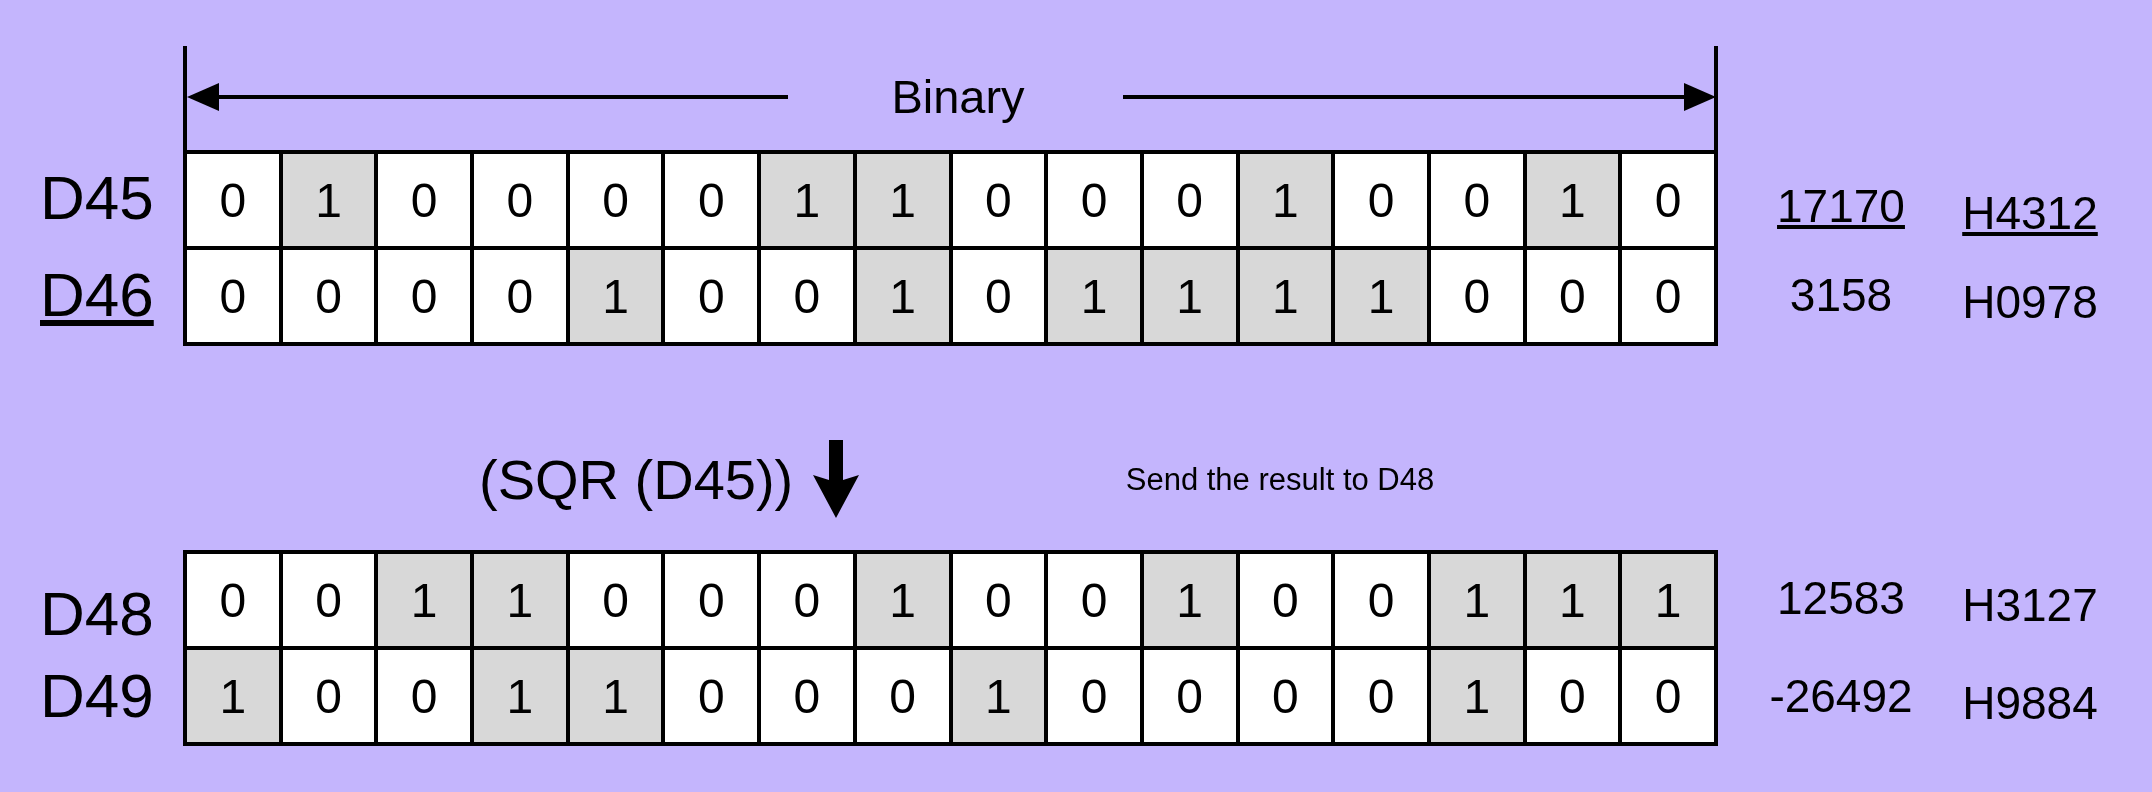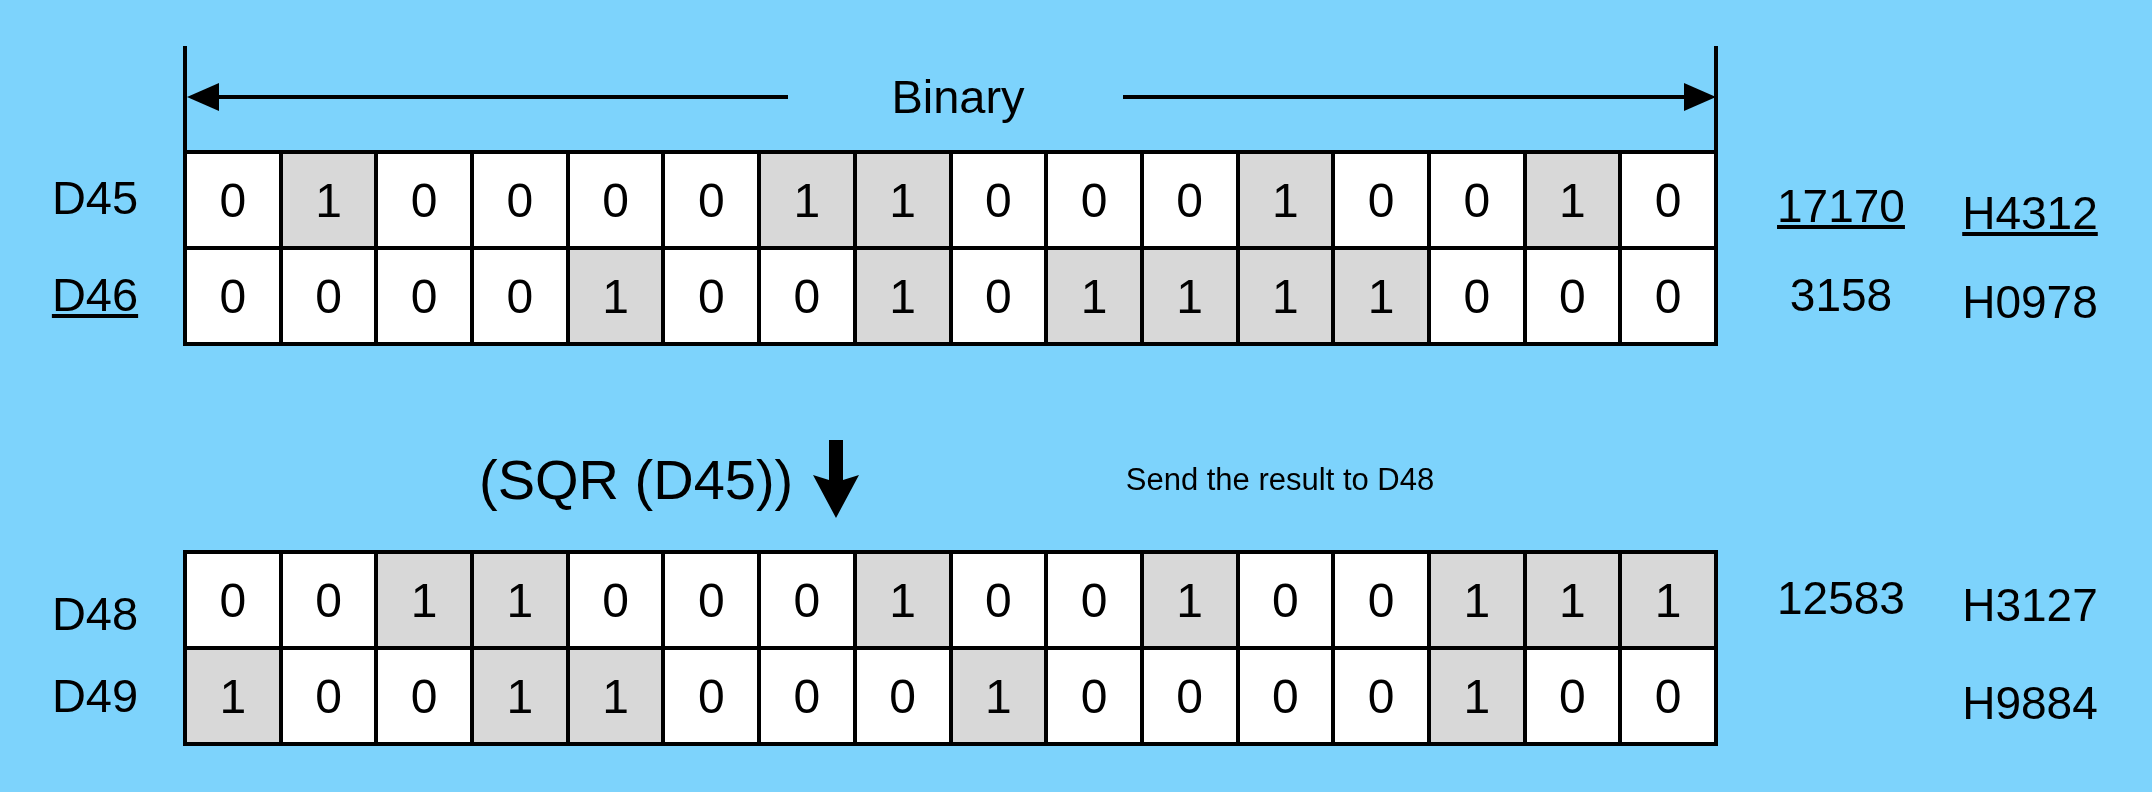--- a/index.html
+++ b/index.html
@@ -7,7 +7,7 @@
     position: relative;
     width: 2152px;
     height: 792px;
-    background: #7dd3fc;
+    background: #c4b5fd;
     font-family: "Liberation Sans", sans-serif;
     color: #000000;
     overflow: hidden;

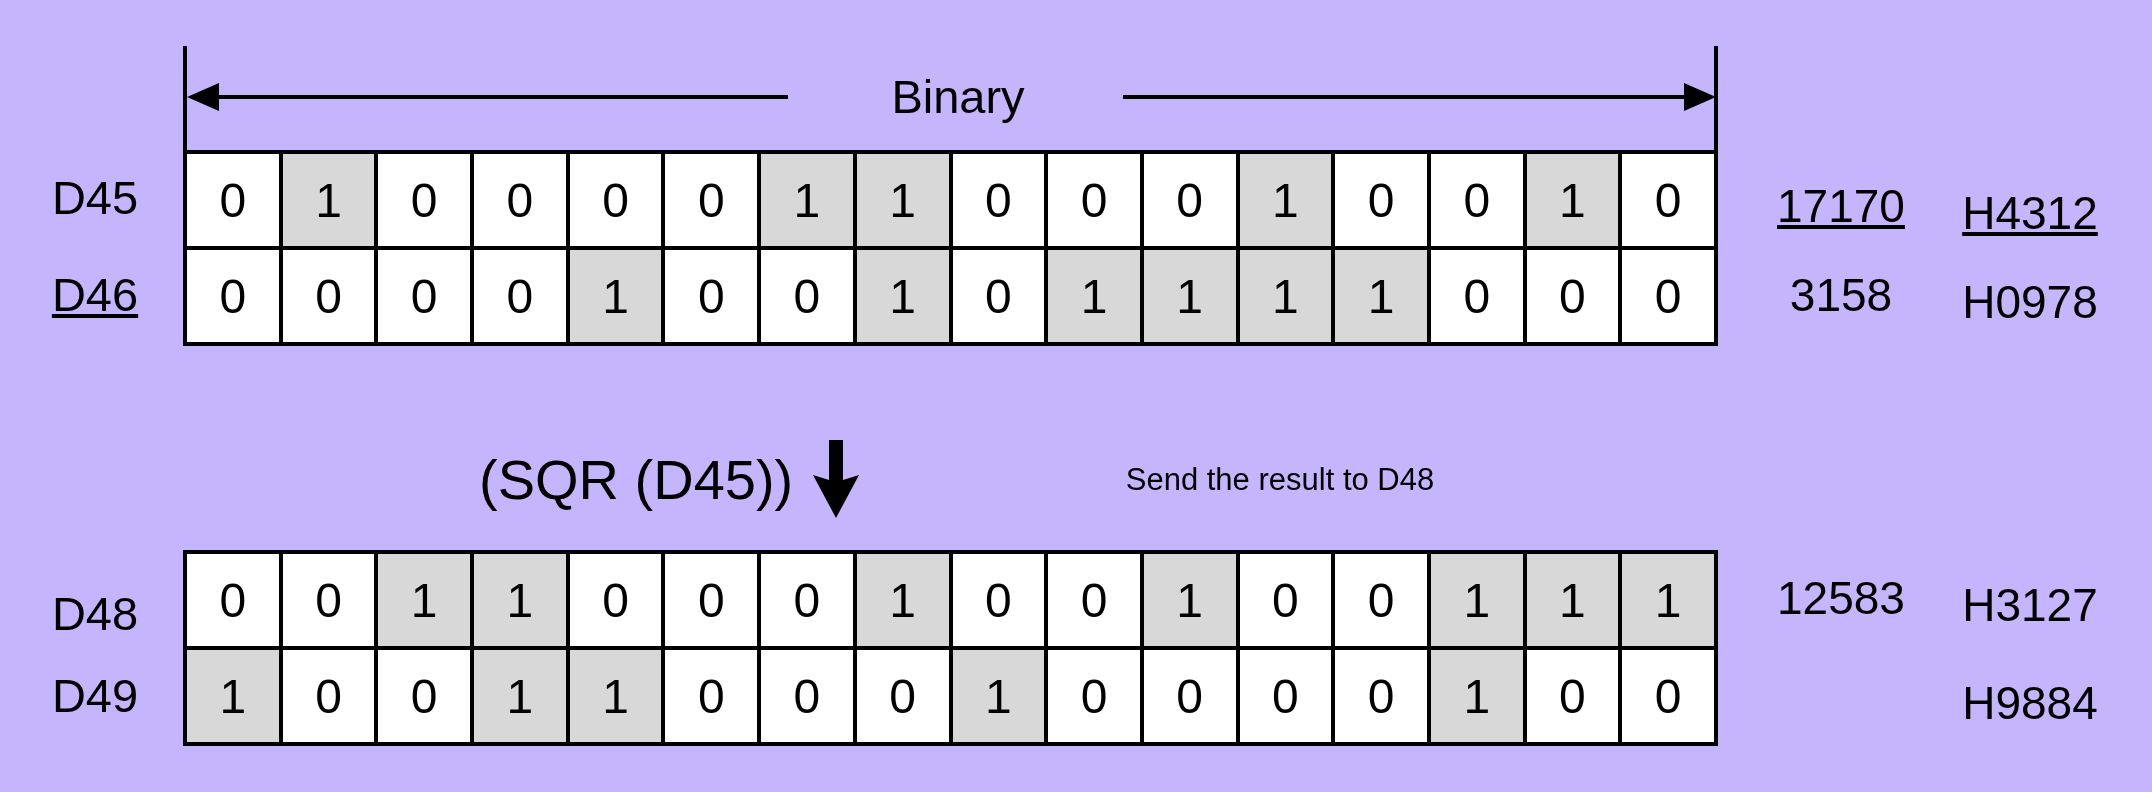--- a/index.html
+++ b/index.html
@@ -51,7 +51,7 @@
   
   .reg-label {
     position: absolute; left: 40px; width: 110px; height: 60px; line-height: 60px;
-    text-align: center; font-size: 47px;
+    text-align: center; font-size: 62px;
   }
   #rl0 { top: 168px; } #rl1 { top: 265px; text-decoration: underline; } #rl2 { top: 568px; margin-top: 16px; } #rl3 { top: 666px; }
 

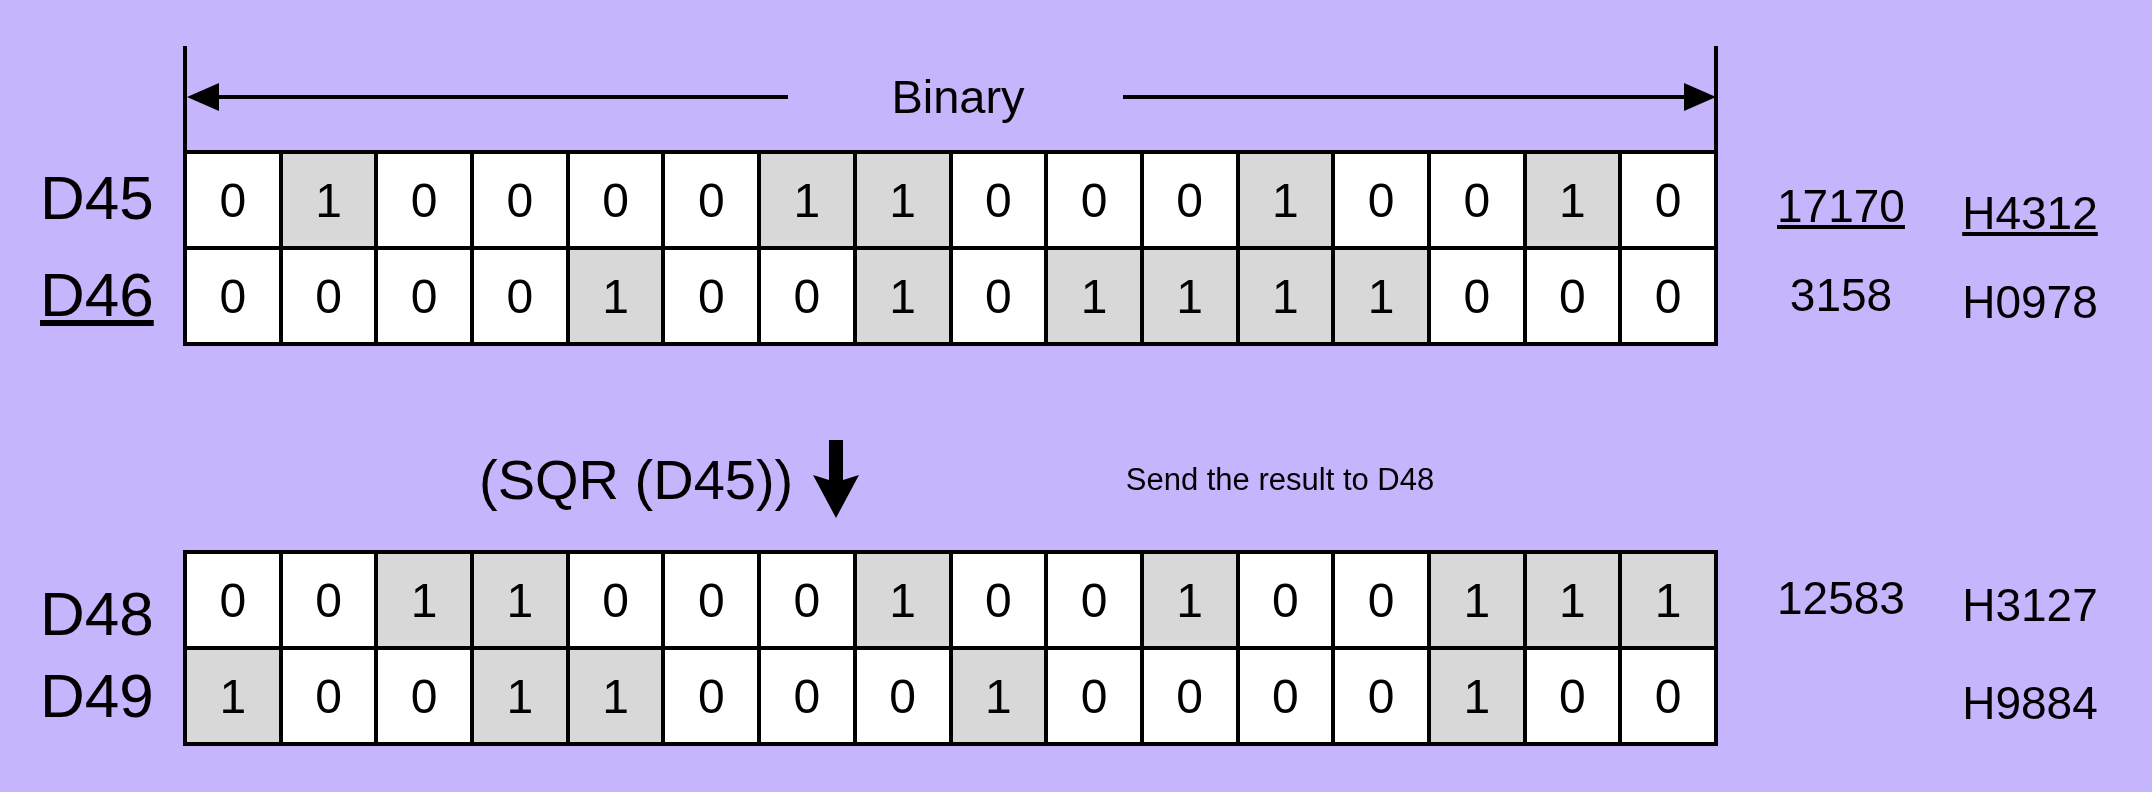--- a/index.html
+++ b/index.html
@@ -177,6 +177,7 @@
   <div class="dec-value" id="dv0">17170</div>
   <div class="dec-value" id="dv1">3158</div>
   <div class="dec-value" id="dv2">12583</div>
+  <div class="dec-value" id="dv3">-26492</div>
 
   <div class="hex-value" id="hv0">H4312</div>
   <div class="hex-value" id="hv1">H0978</div>

